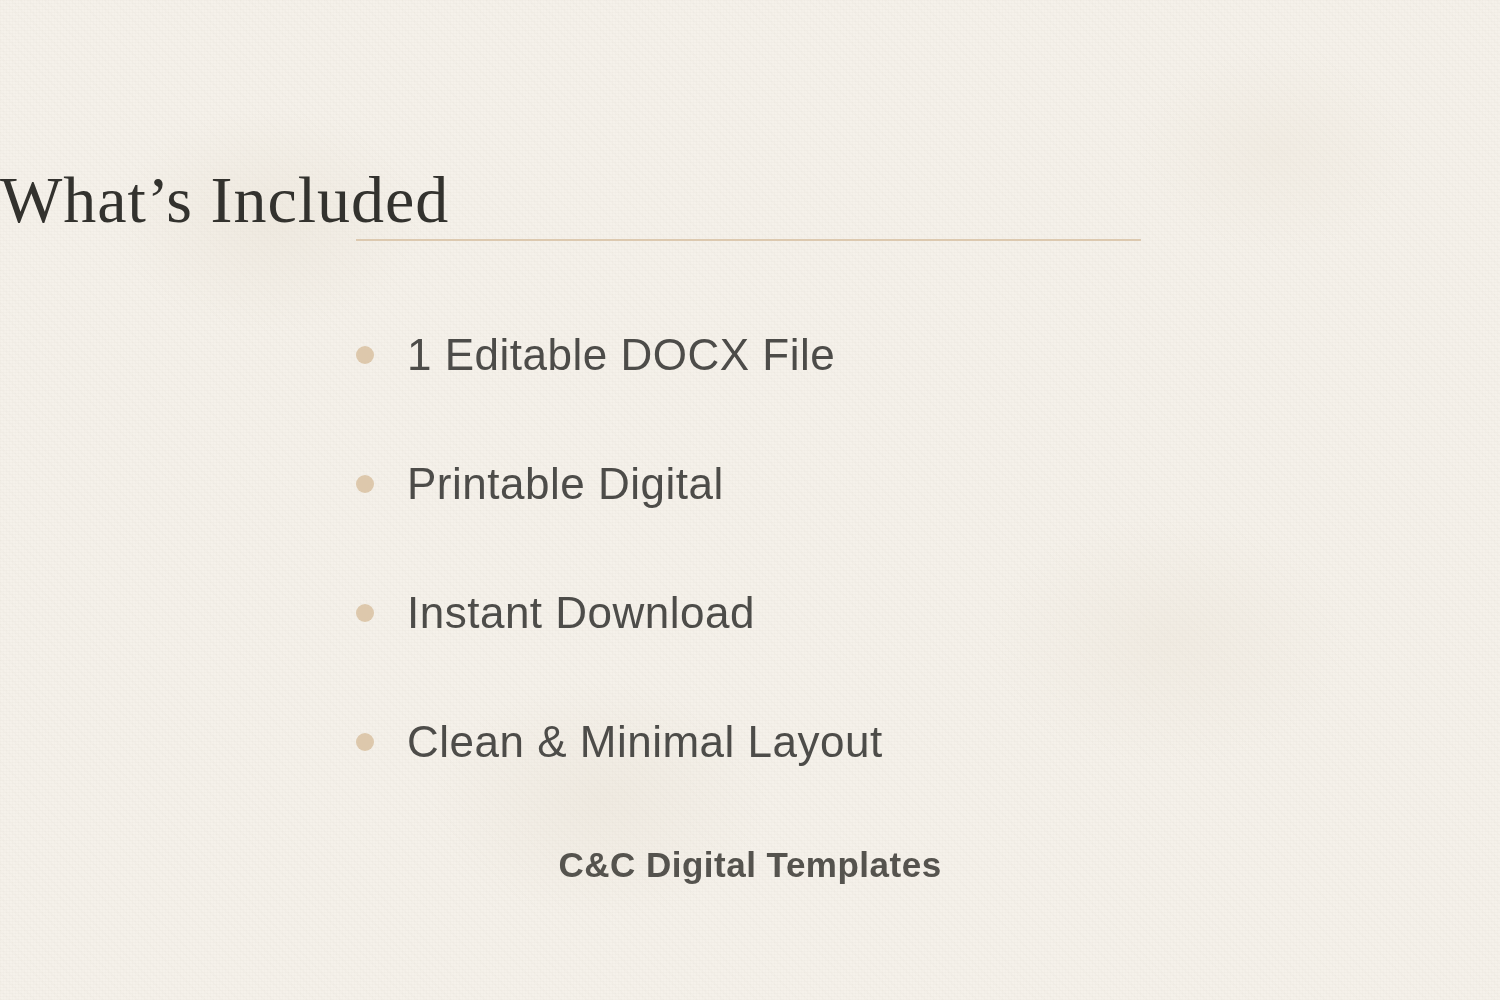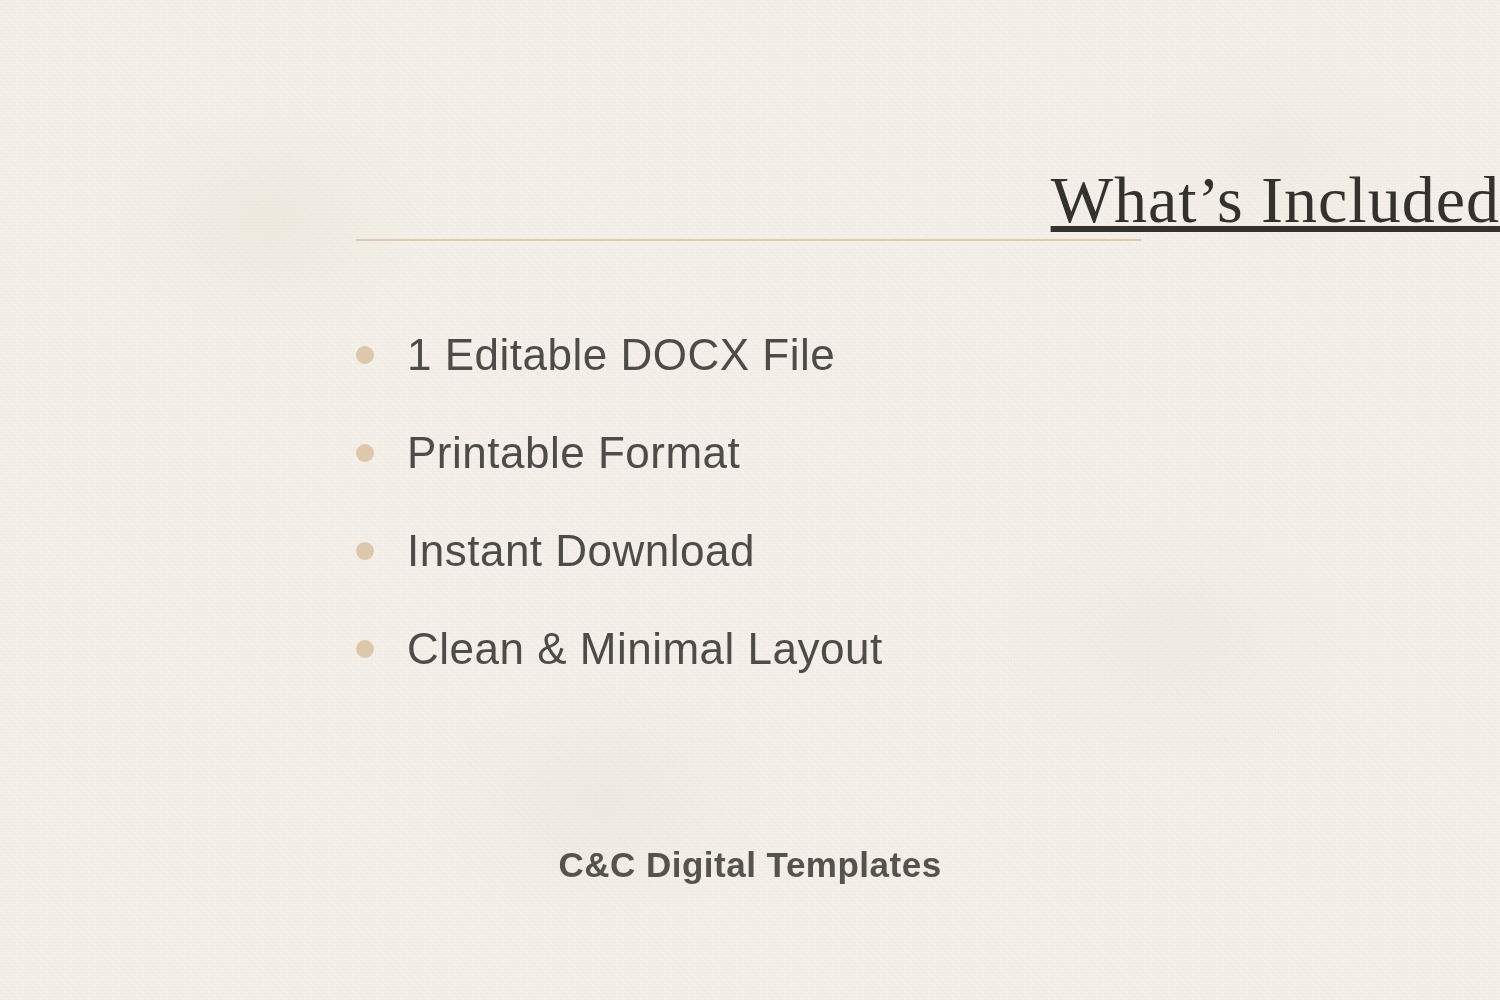--- a/index.html
+++ b/index.html
@@ -34,13 +34,12 @@
     top: 118px;
     left: 0;
     width: 100%;
-    text-align: right;
+    text-align: left;
     font-family: "Liberation Serif", serif;
     font-weight: 400;
     font-size: 66px;
     letter-spacing: 1px;
     color: #33322e;
-    text-decoration: underline;
   }
 
   .divider {

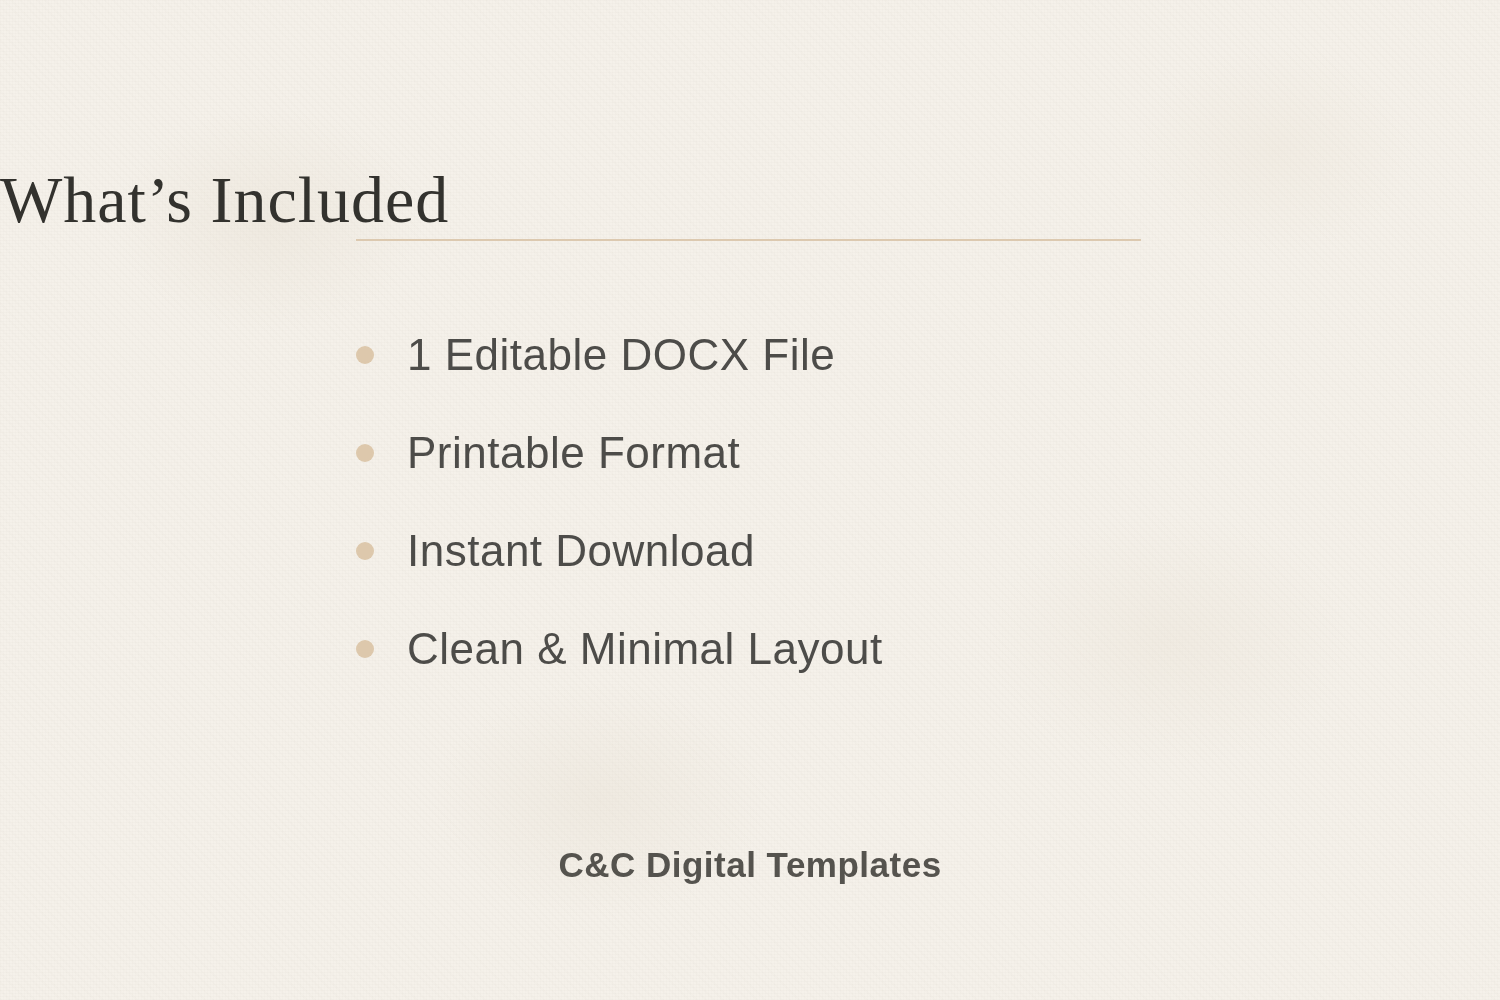--- a/index.html
+++ b/index.html
@@ -57,7 +57,7 @@
     left: 356px;
     display: flex;
     flex-direction: column;
-    gap: 41px;
+    gap: 72px;
     list-style: none;
     margin: 0;
     padding: 0;

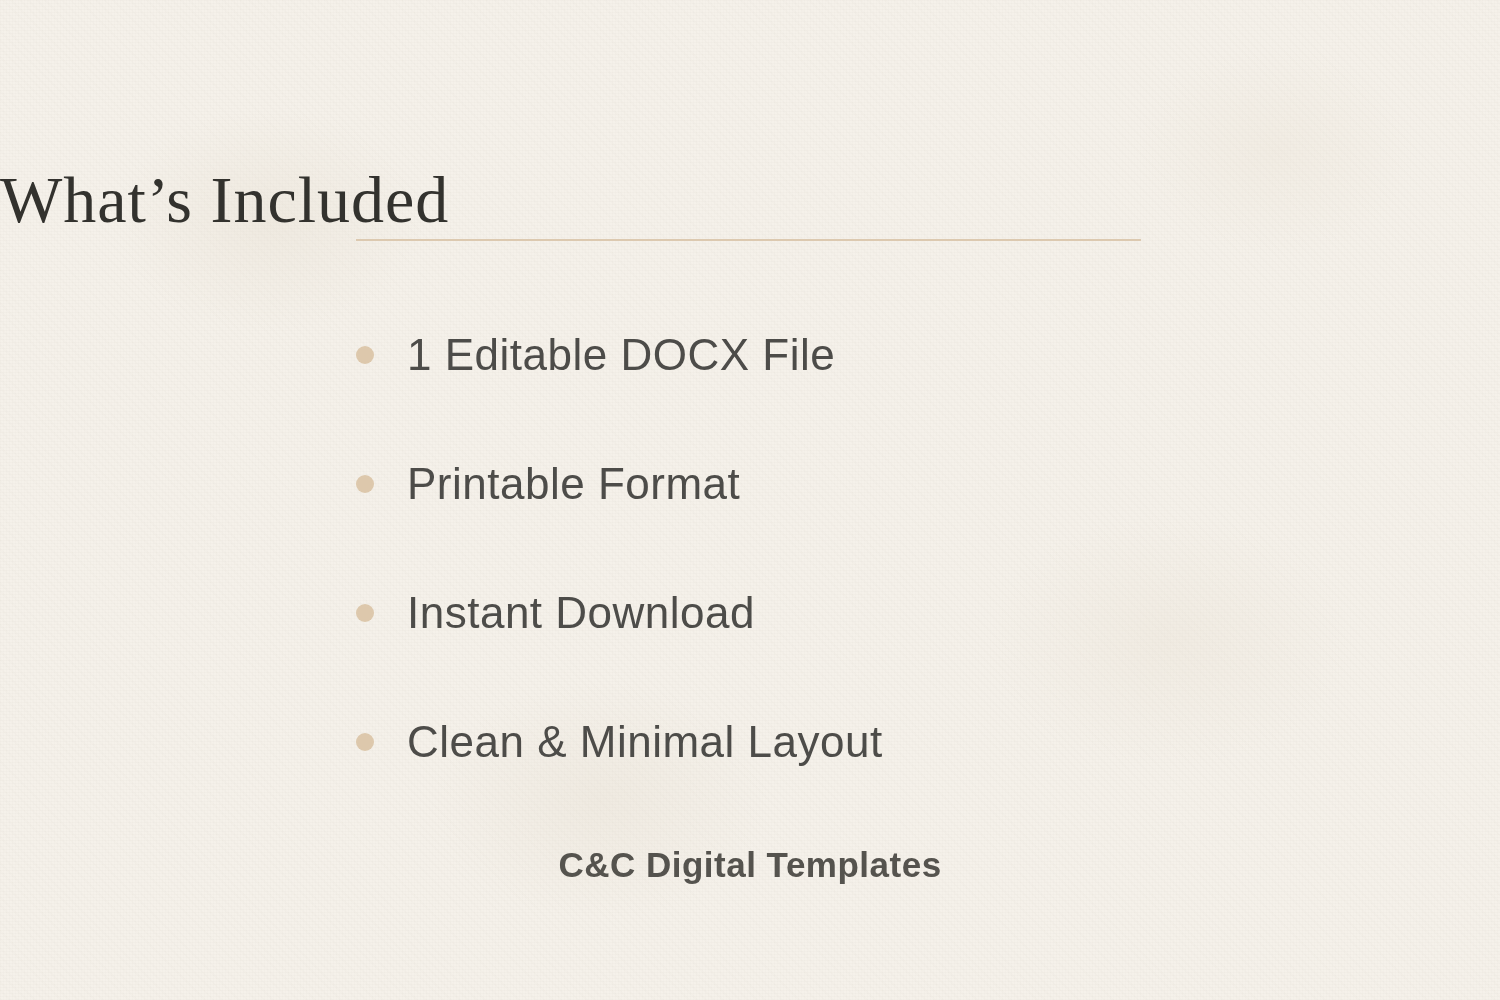--- a/index.html
+++ b/index.html
@@ -116,7 +116,7 @@
     </li>
     <li class="bullet-item">
       <span class="bullet-dot"></span>
-      <span class="bullet-text">Printable Format</span>
+      <span class="bullet-text">Printable Digital</span>
     </li>
     <li class="bullet-item">
       <span class="bullet-dot"></span>

